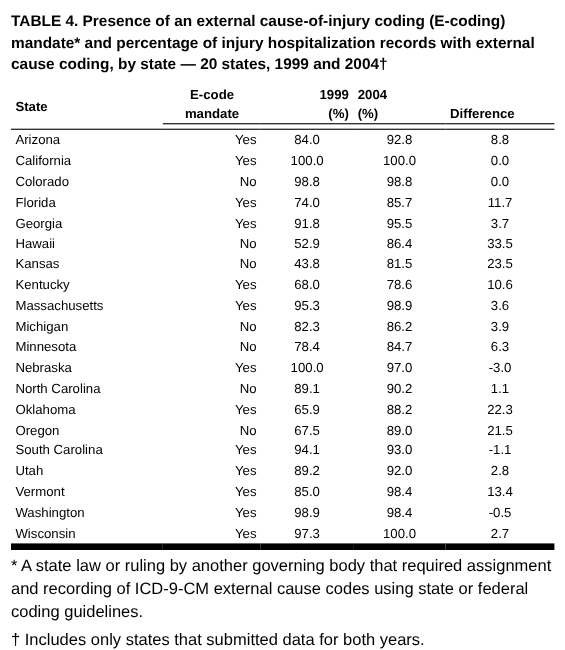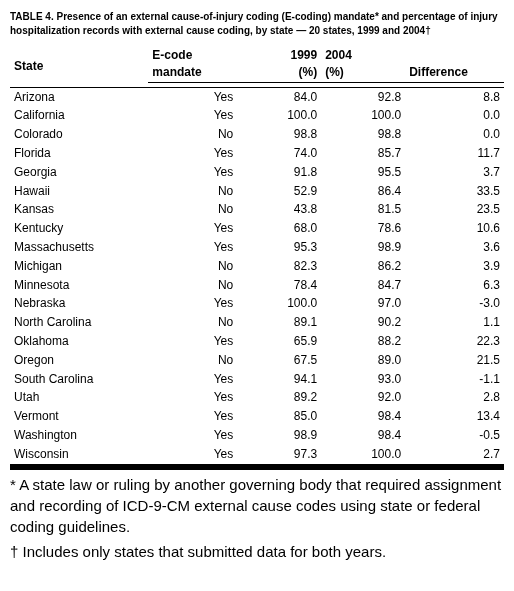--- a/index.html
+++ b/index.html
@@ -19,7 +19,7 @@
       width: 100%;
     }
     .table-title {
-      font-size: 10px;
+      font-size: 14px;
       font-weight: bold;
       margin-bottom: 8px;
       line-height: 1.4;

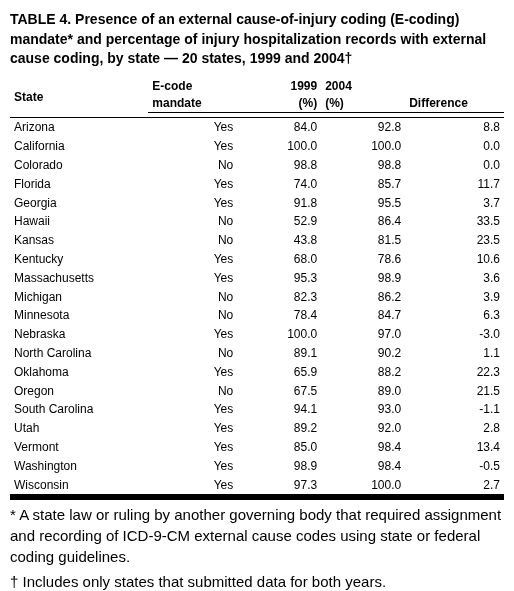--- a/index.html
+++ b/index.html
@@ -70,7 +70,7 @@
     <thead>
       <tr>
         <th class="col-state" rowspan="2">State</th>
-        <th class="col-ecode" style="text-align:left; vertical-align:bottom;">E-code<br>mandate</th>
+        <th class="col-ecode" style="text-align:center; vertical-align:bottom;">E-code<br>mandate</th>
         <th class="col-1999" style="text-align:right; vertical-align:bottom;">1999<br>(%)</th>
         <th class="col-2004" style="text-align:left; vertical-align:bottom;">2004<br>(%)</th>
         <th class="col-diff" style="text-align:left; vertical-align:bottom;">Difference</th>

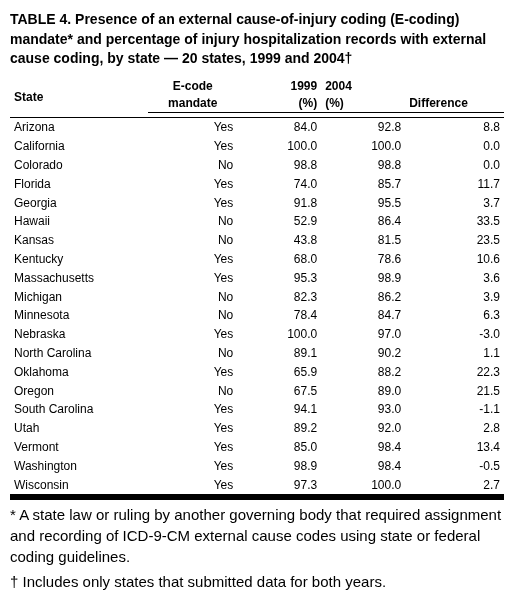--- a/index.html
+++ b/index.html
@@ -38,7 +38,7 @@
       font-weight: bold;
     }
     td.num, th.num {
-      text-align: right;
+      text-align: center;
     }
     .header-row th {
       border-top: 1px solid #000;

